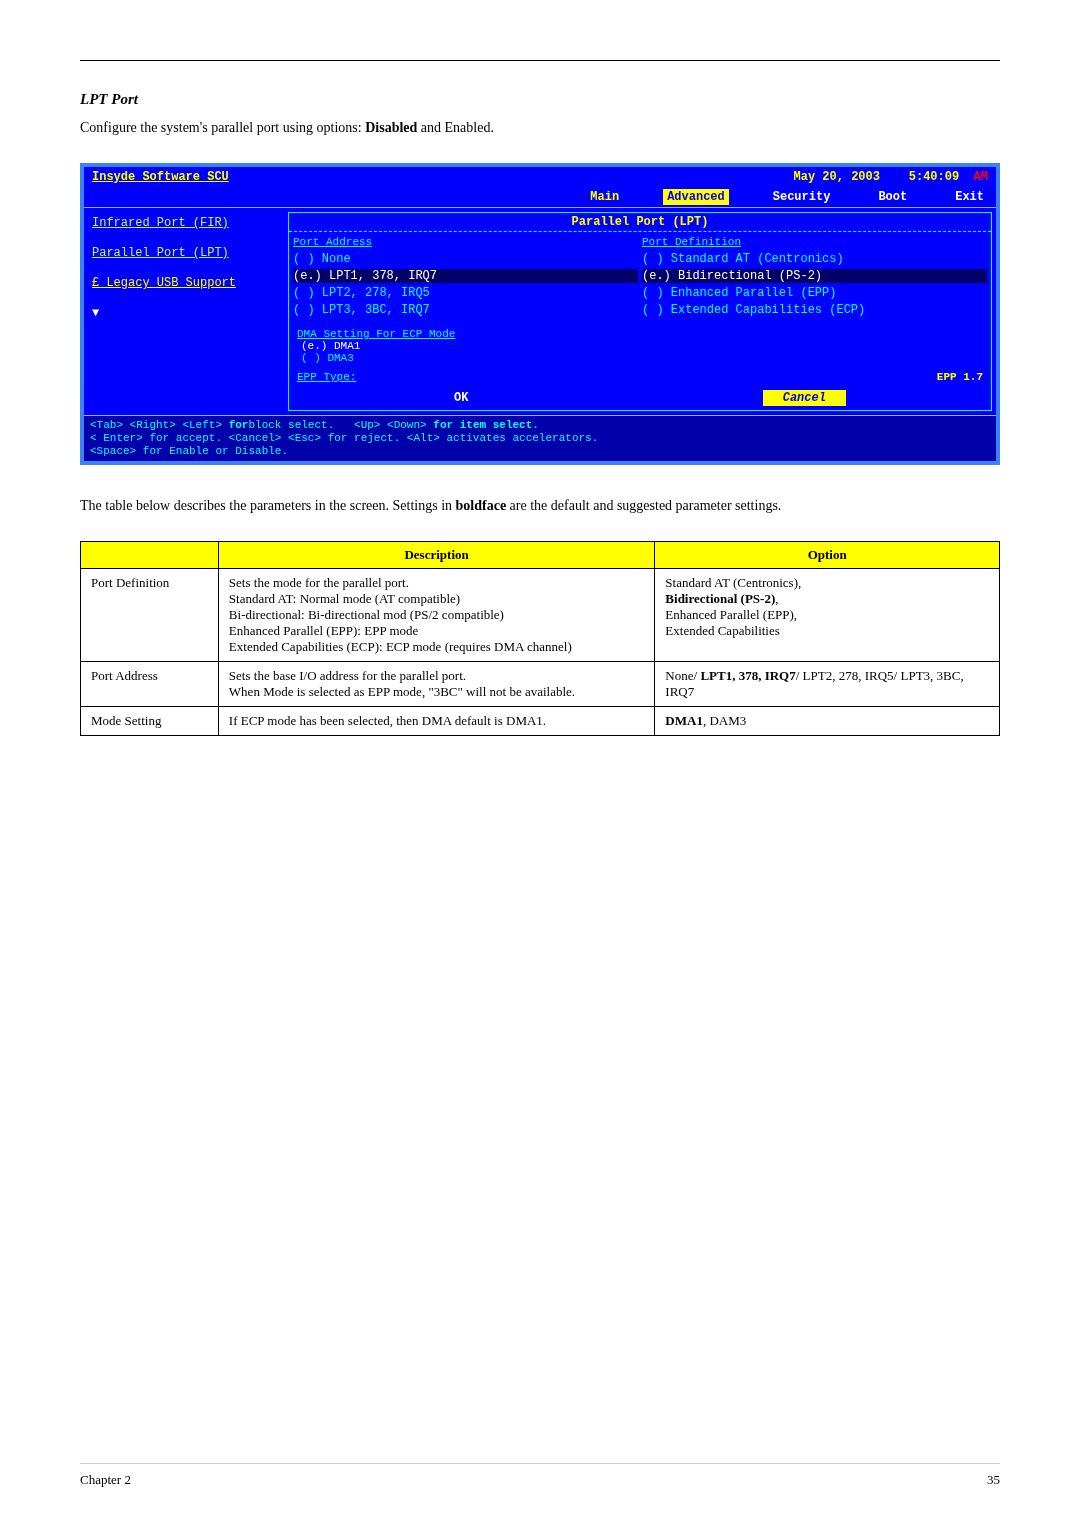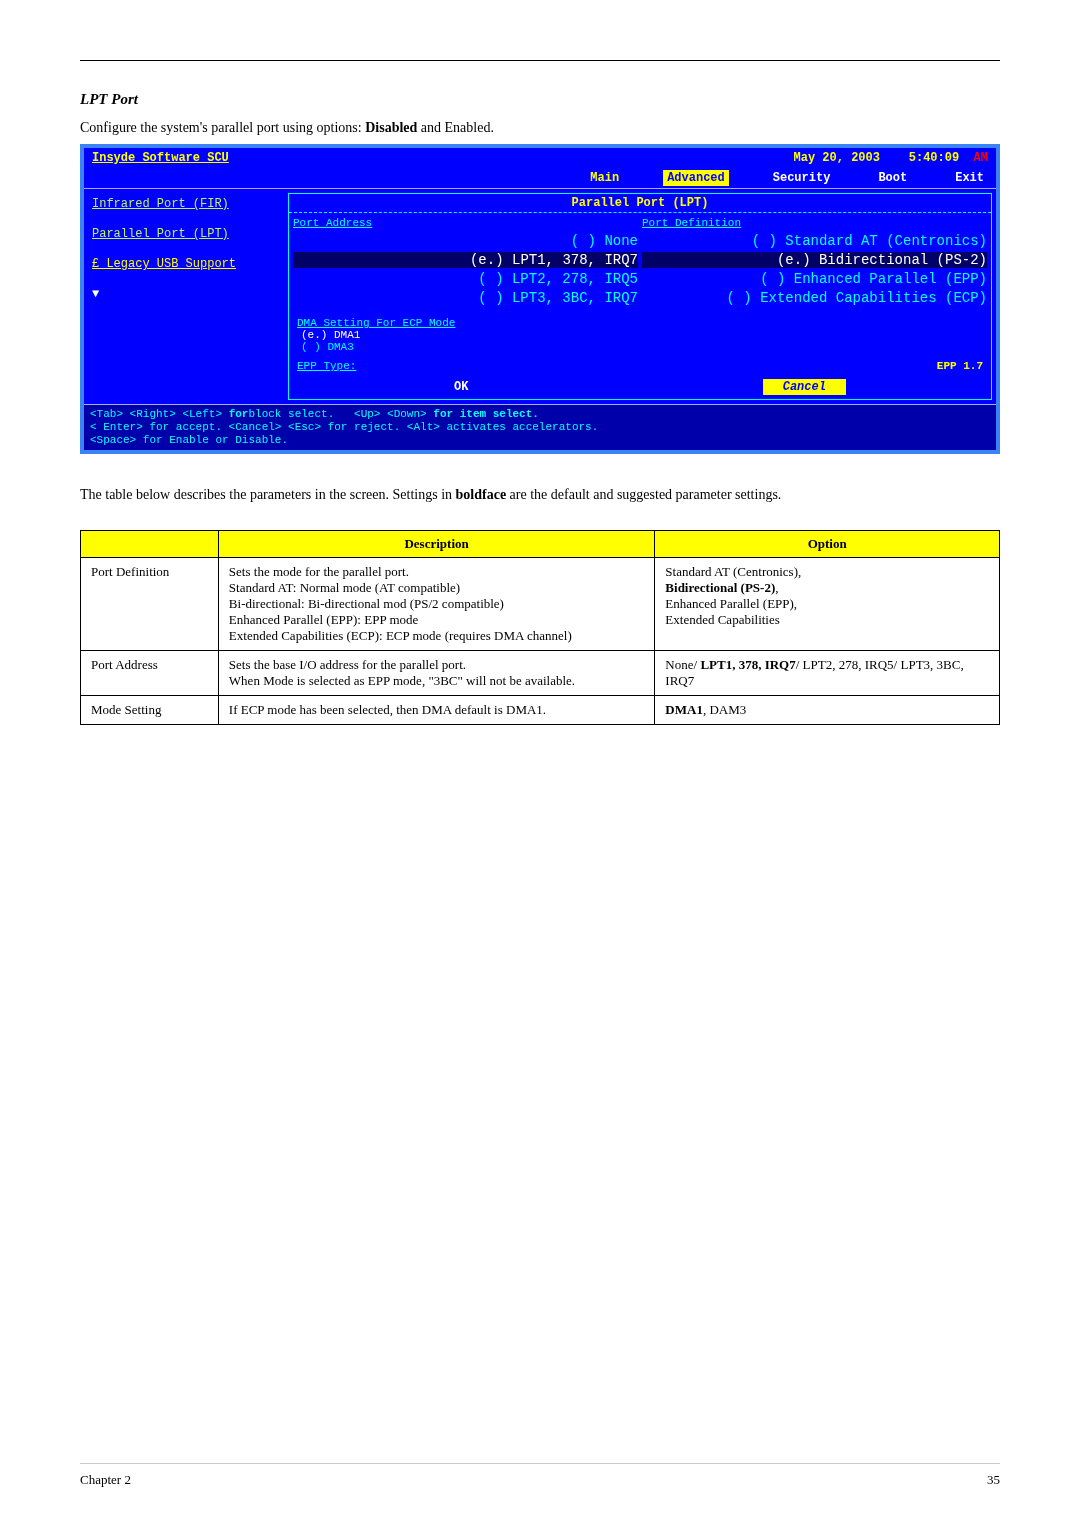--- a/index.html
+++ b/index.html
@@ -26,7 +26,7 @@
     }
 
     .intro-text {
-      margin-bottom: 8px;
+      margin-bottom: 27px;
       font-size: 14px;
     }
 

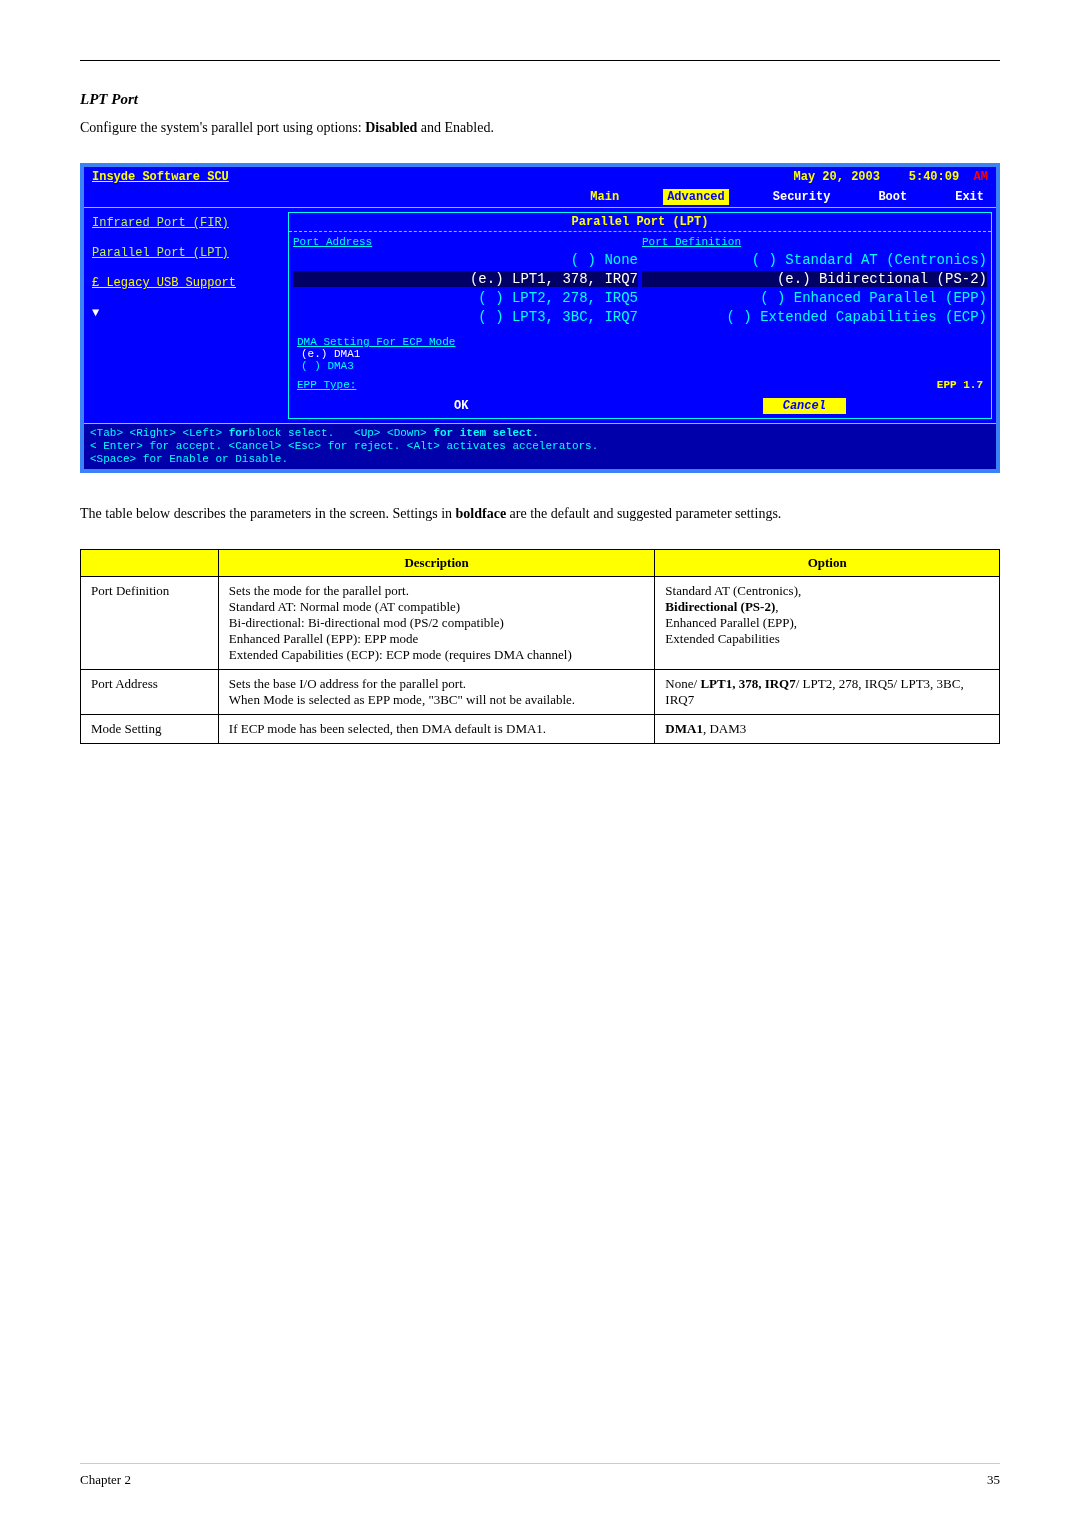--- a/index.html
+++ b/index.html
@@ -154,8 +154,7 @@
     .popup-option {
       color: #0ff;
       margin-bottom: 3px;
-      font-size: 14px;
-      text-align: right;
+      font-size: 12px;
     }
 
     .popup-option.selected {

